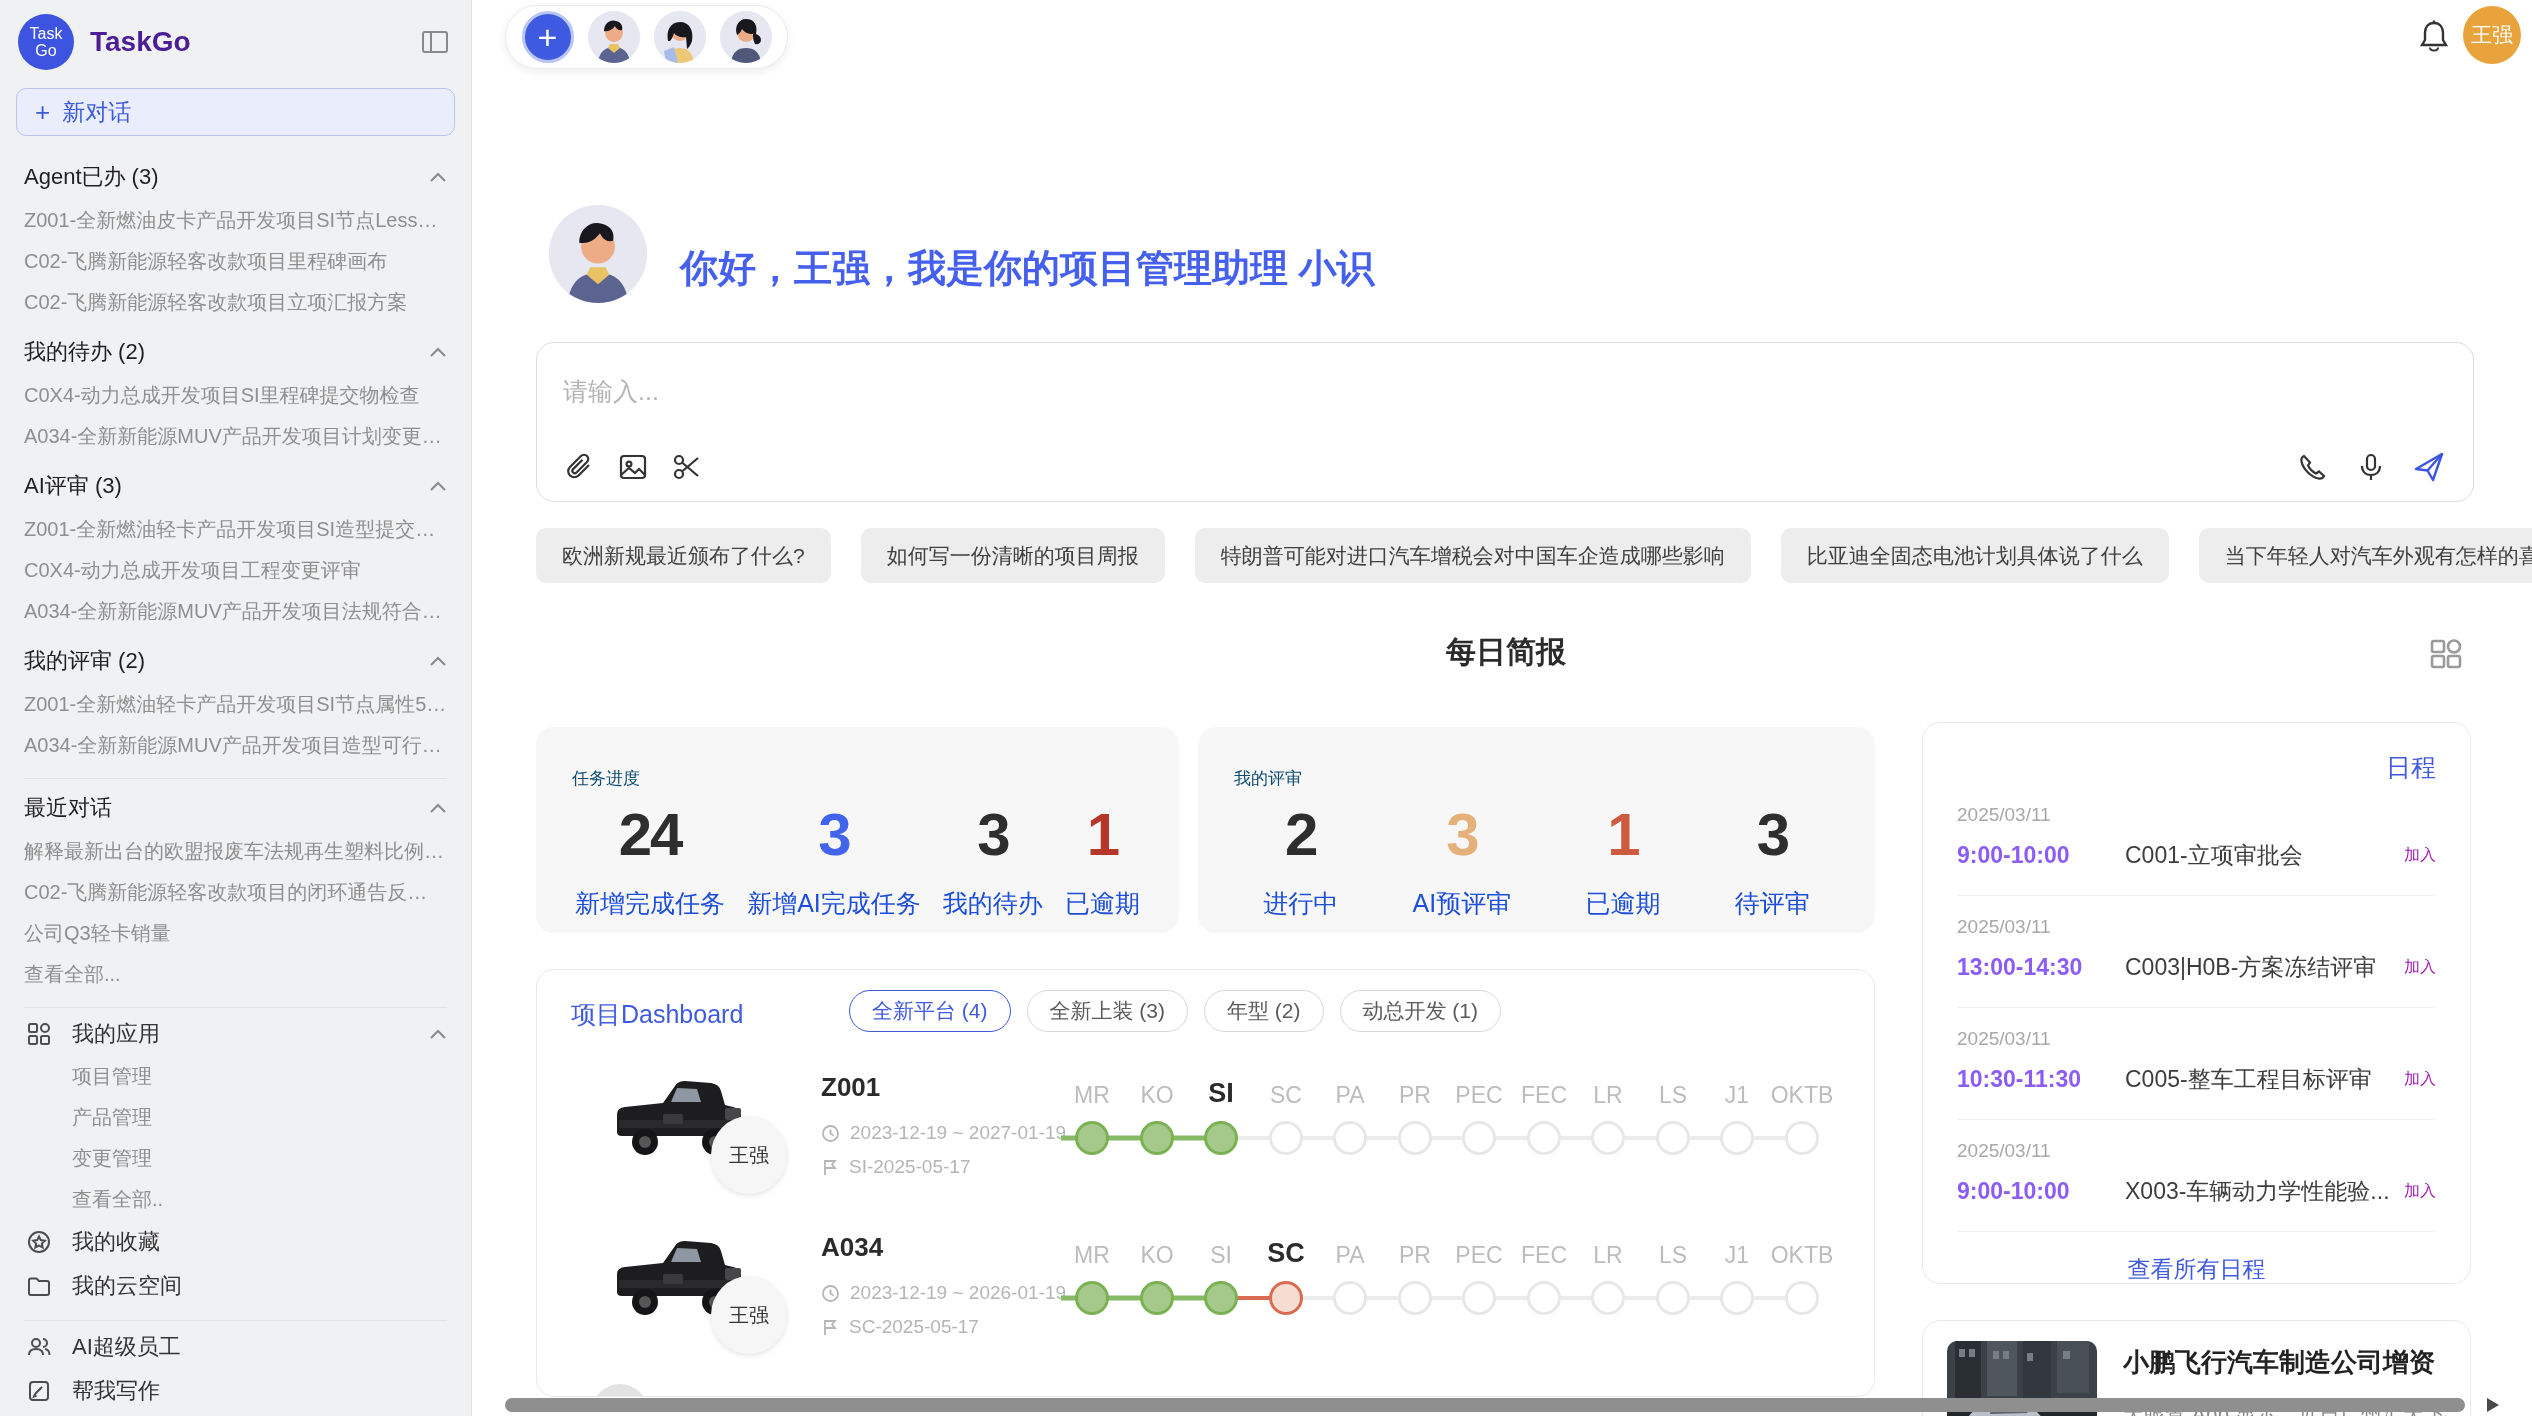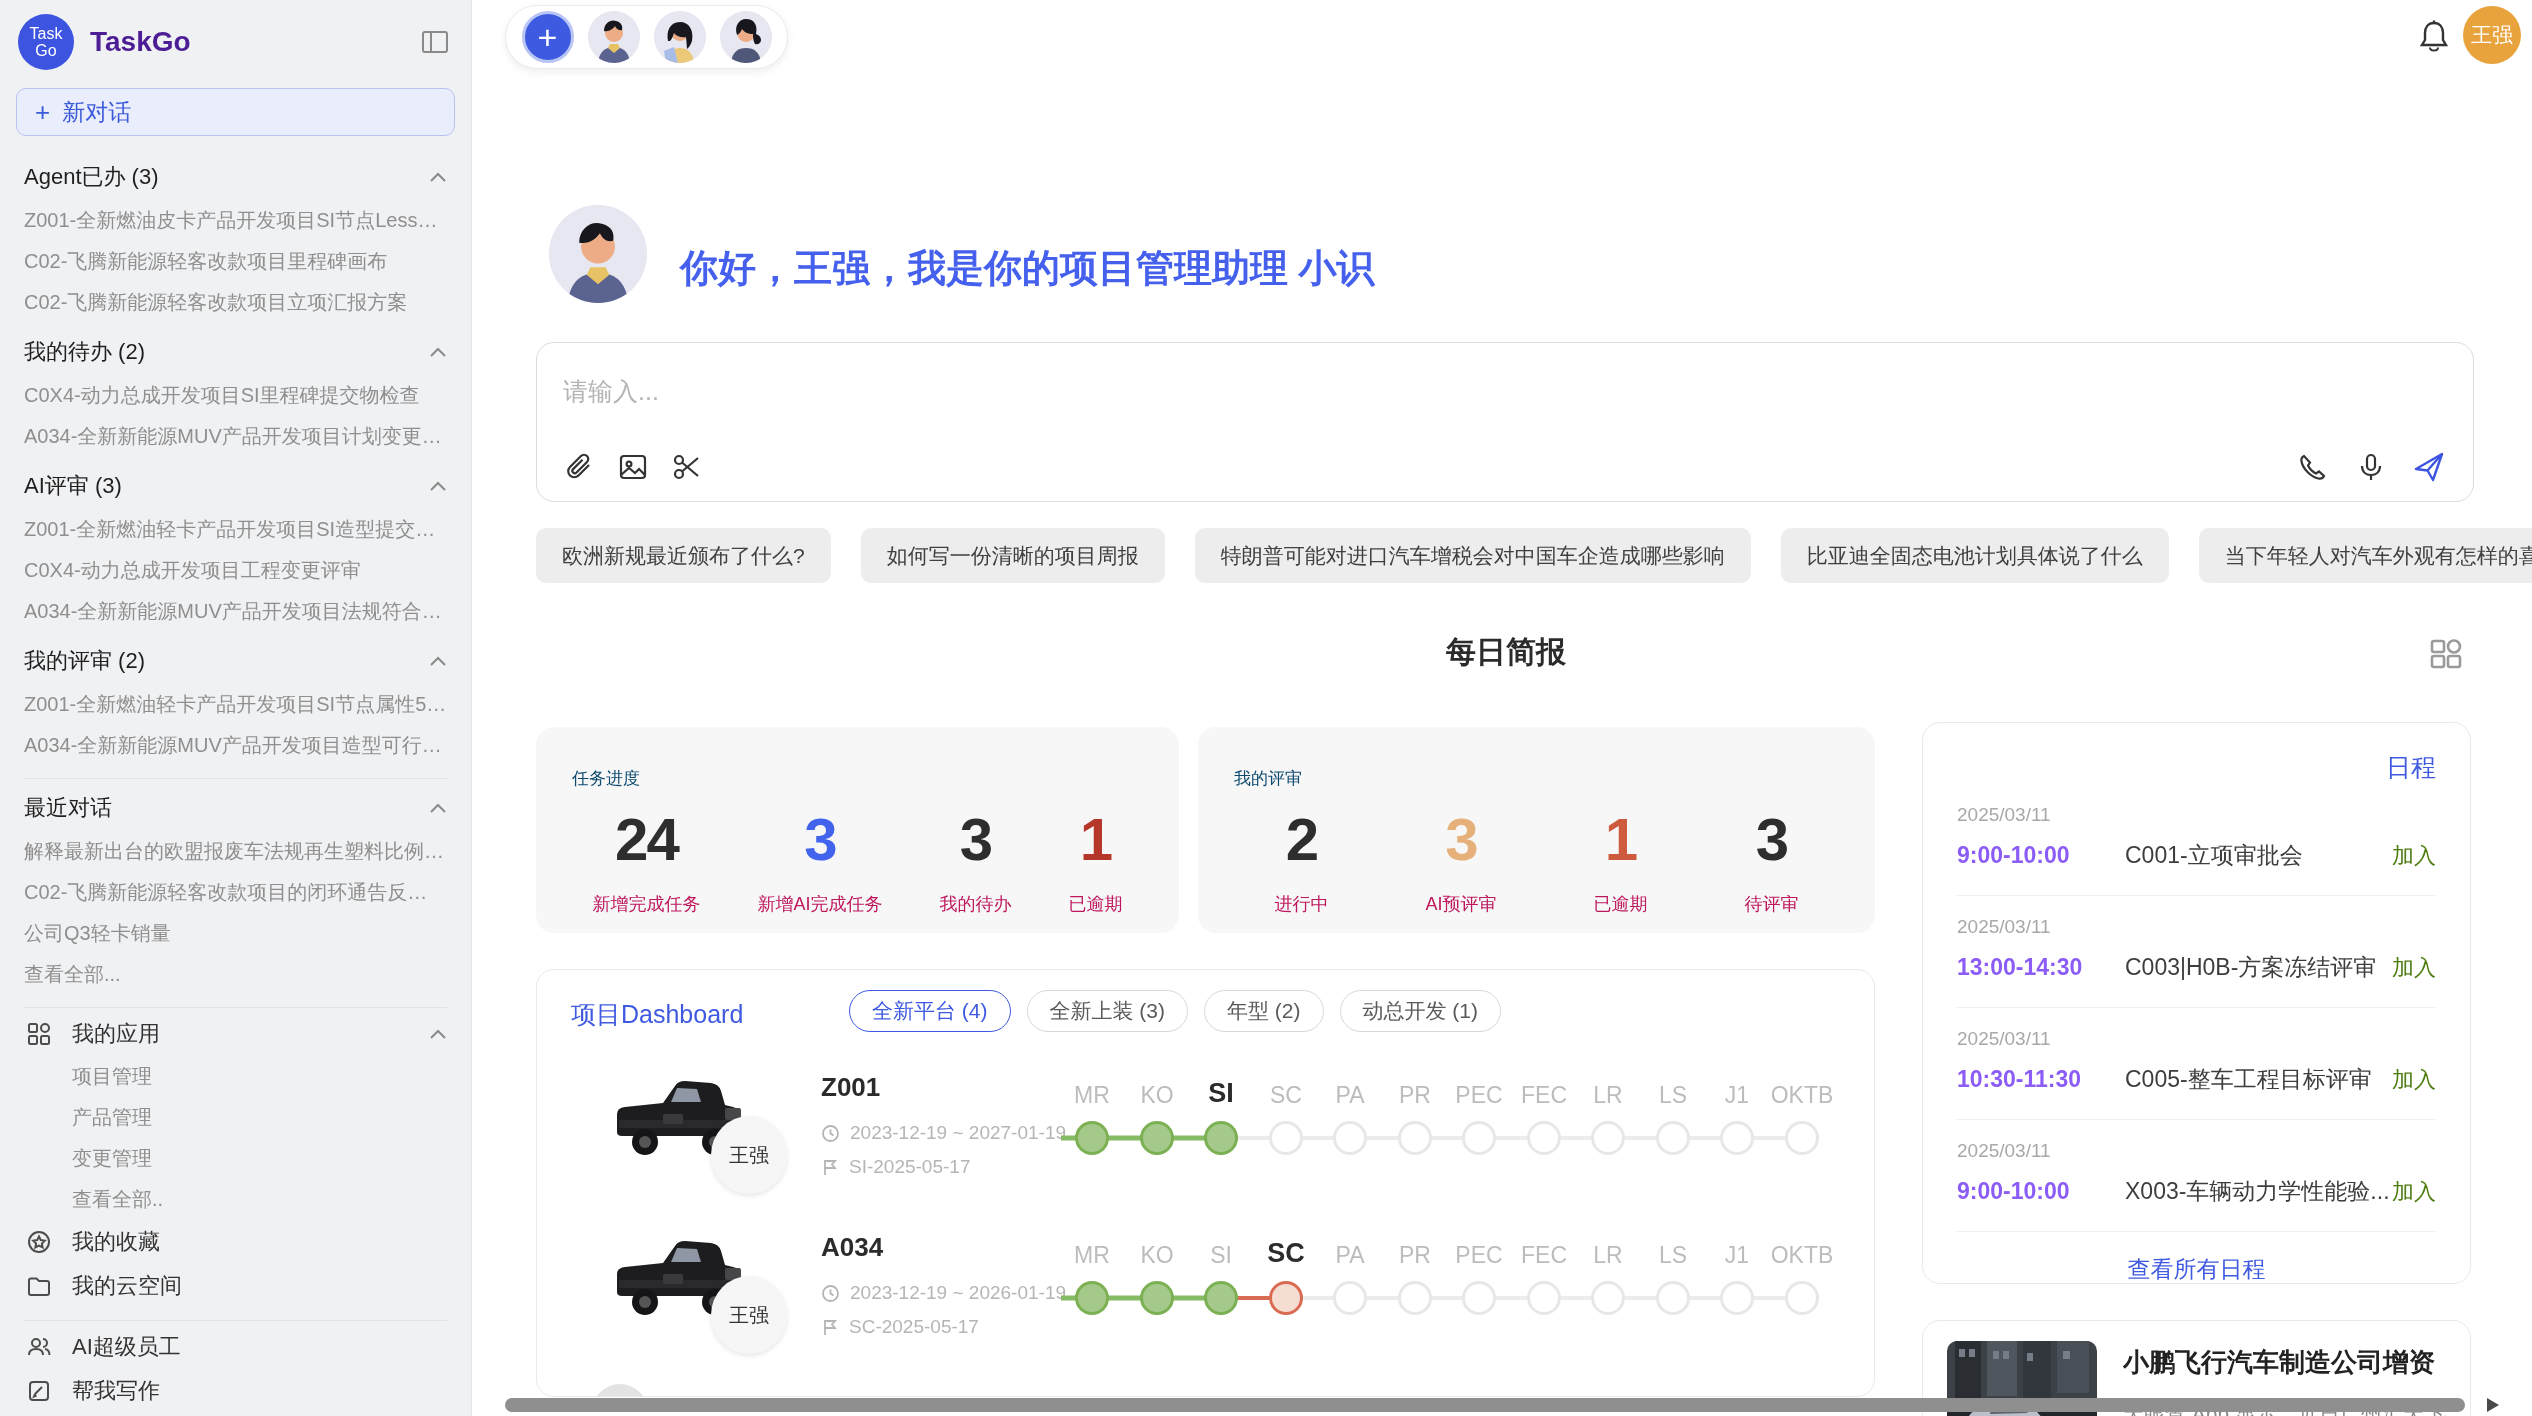--- a/index.html
+++ b/index.html
@@ -111,7 +111,7 @@
   .sch-row { display:flex; align-items:center; margin-top:14px; }
   .sch-time { width:168px; font-size:23px; color:#8b5cf6; font-weight:600; }
   .sch-name { flex:1; font-size:23px; color:#3d3d3d; white-space:nowrap; overflow:hidden; }
-  .sch-join { font-size:22px; color:#4d7c0f; cursor:pointer; }
+  .sch-join { font-size:16px; color:#a21caf; cursor:pointer; }
   .sched-all { text-align:center; font-size:23px; color:#3f5ae0; margin-top:22px; cursor:pointer; }
 
   .news { position:absolute; left:1450px; top:1320px; width:549px; height:150px; background:#fff;

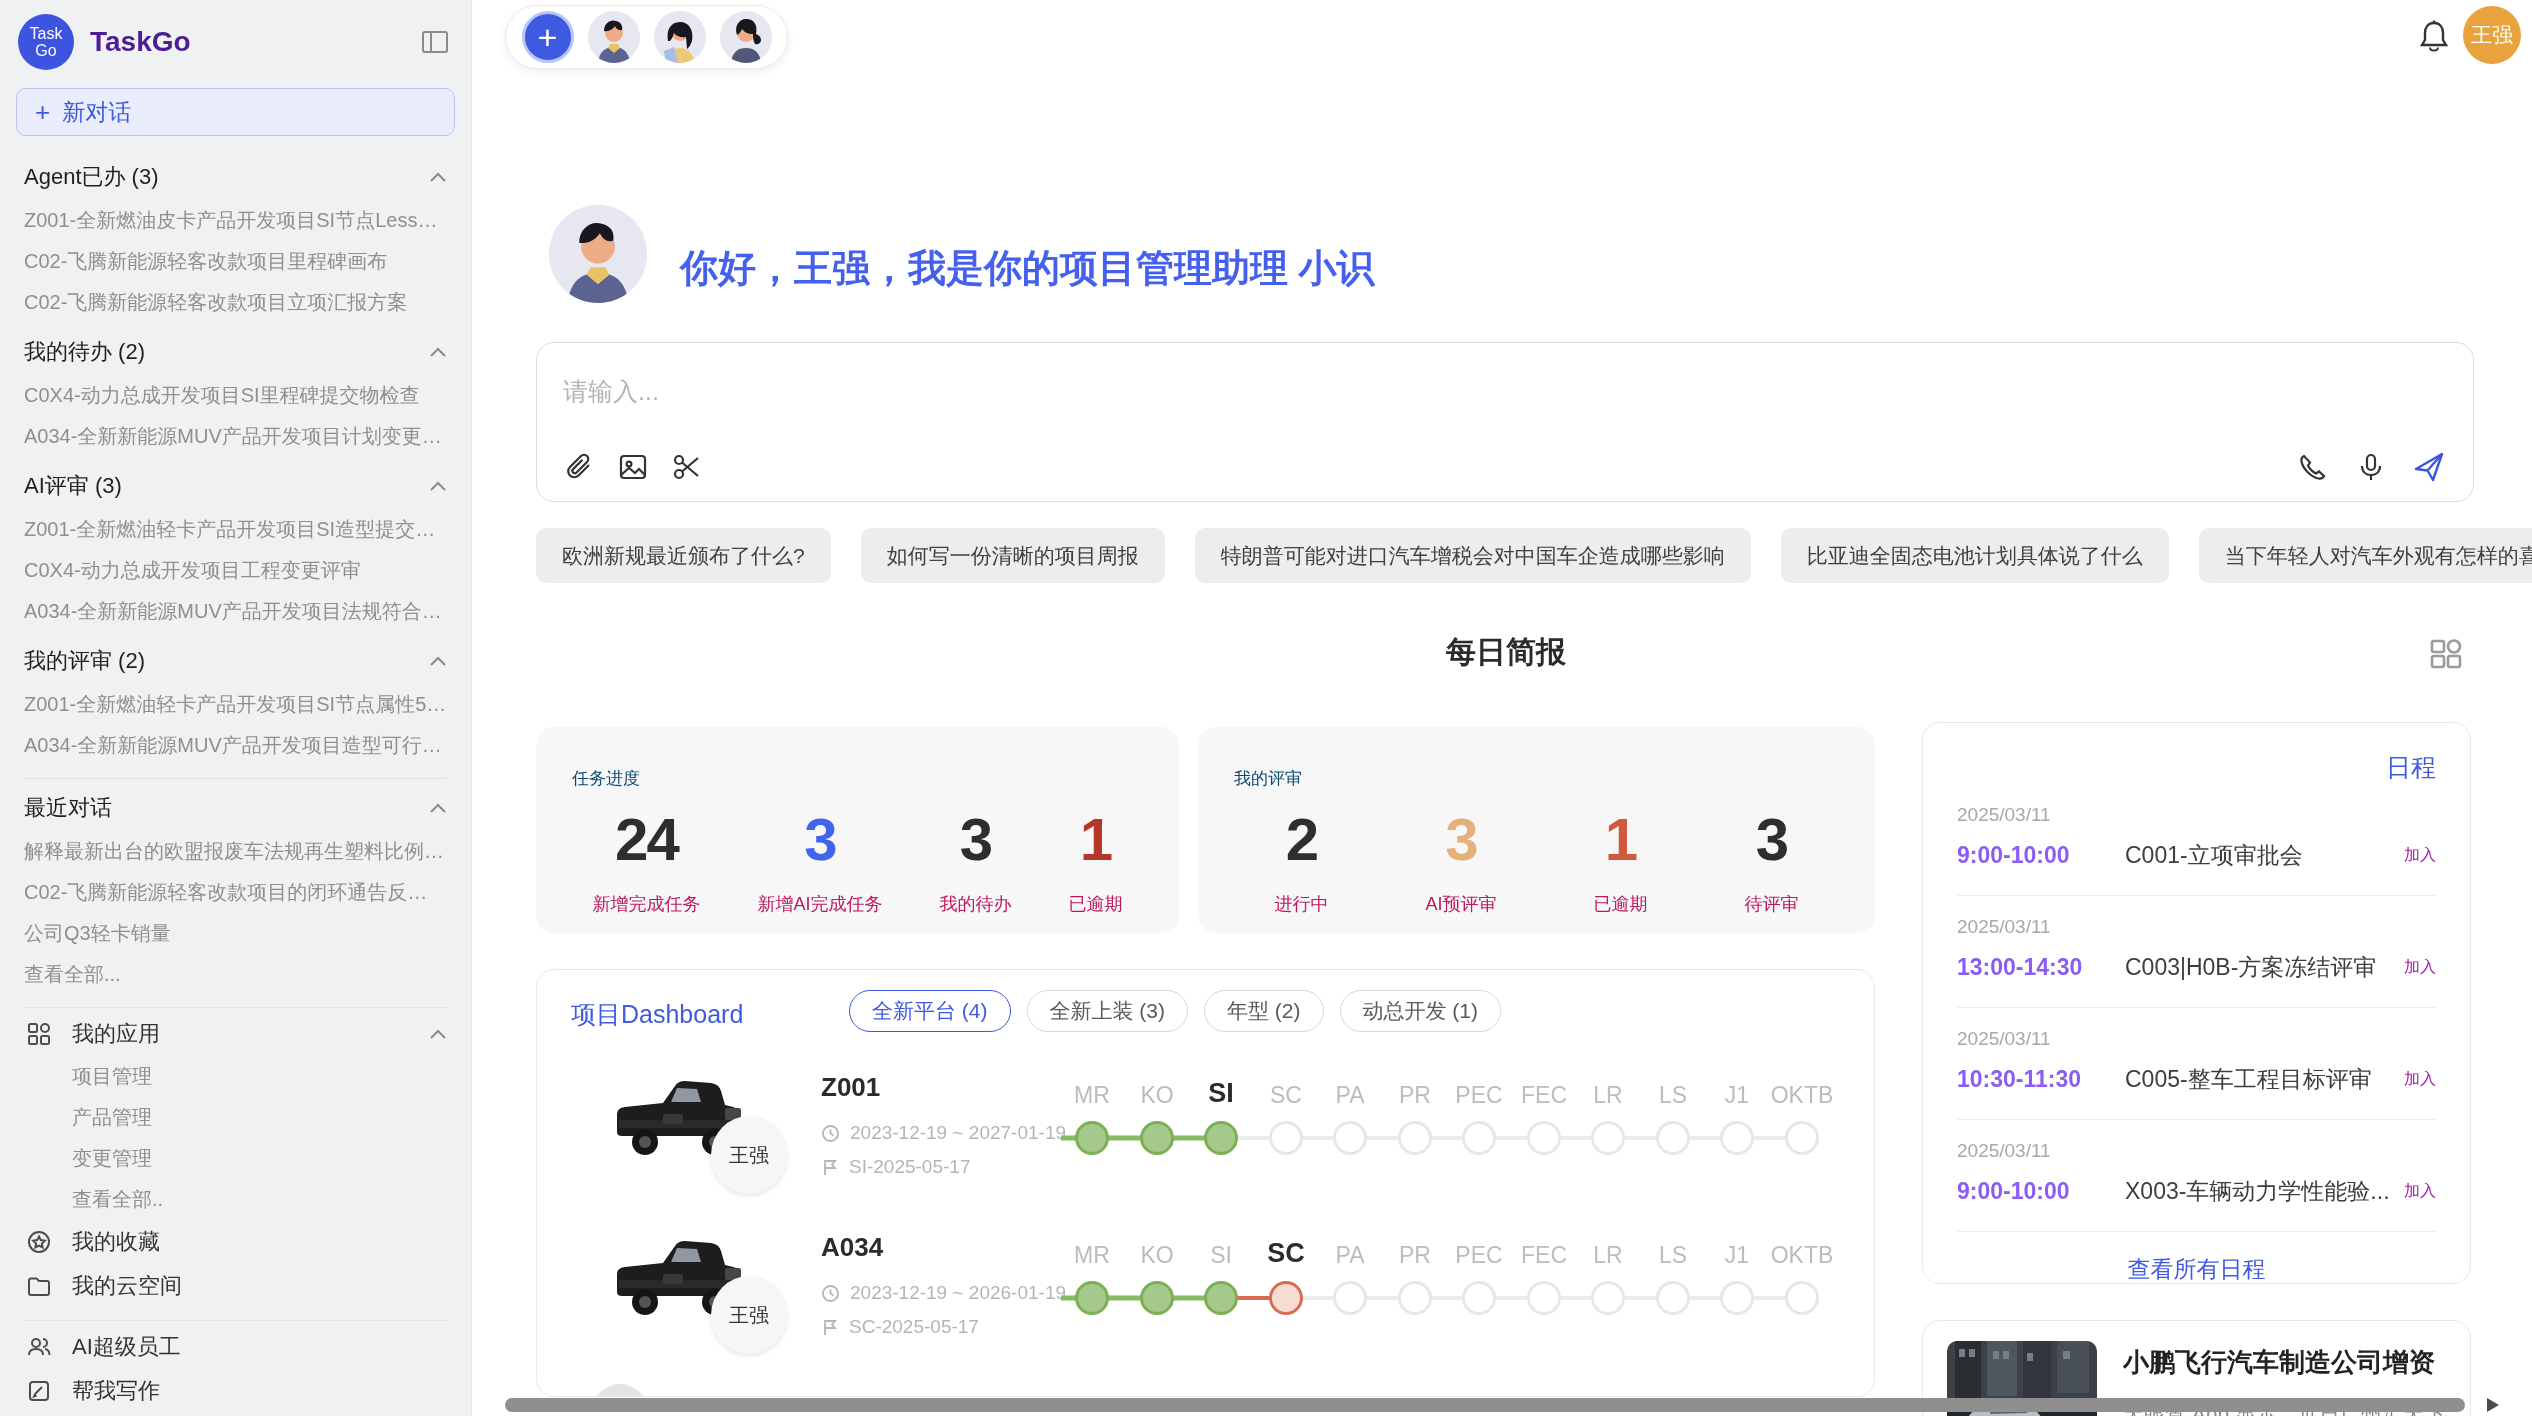--- a/index.html
+++ b/index.html
@@ -75,7 +75,7 @@
               align-items:center; padding:0 28px; }
   .stat { text-align:center; }
   .stat .v { font-size:60px; font-weight:700; letter-spacing:-2px; }
-  .stat .l { font-size:18px; color:#be185d; margin-top:18px; }
+  .stat .l { font-size:25px; color:#1d4ed8; margin-top:18px; }
   .c-dark { color:#2e2e2e; } .c-blue { color:#4263eb; } .c-red { color:#b5372a; }
   .c-orange { color:#e5b079; } .c-red2 { color:#cf5b3e; }
 

